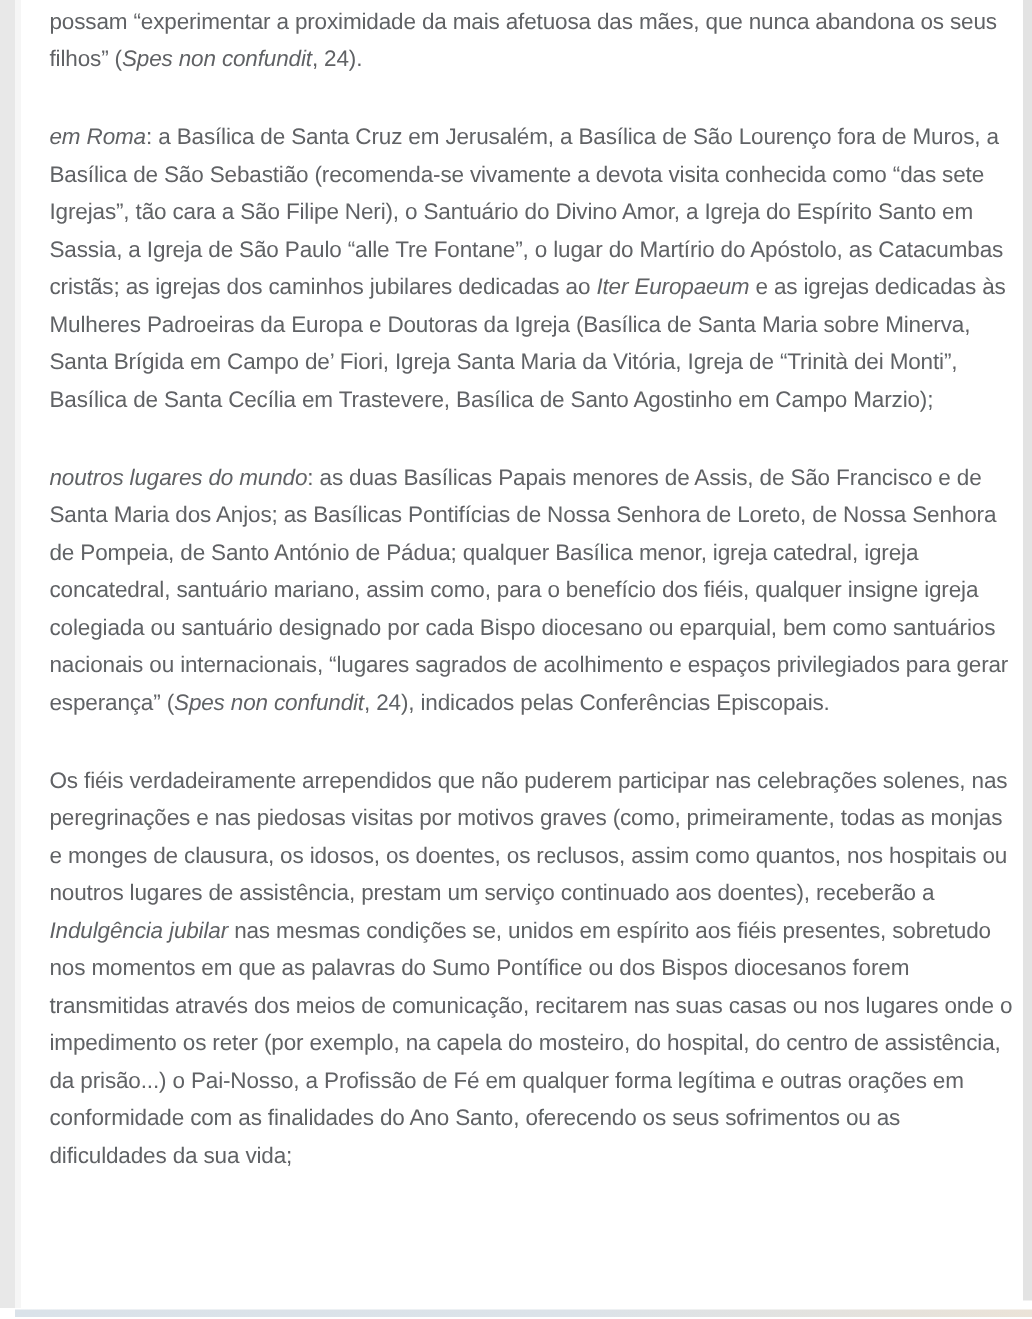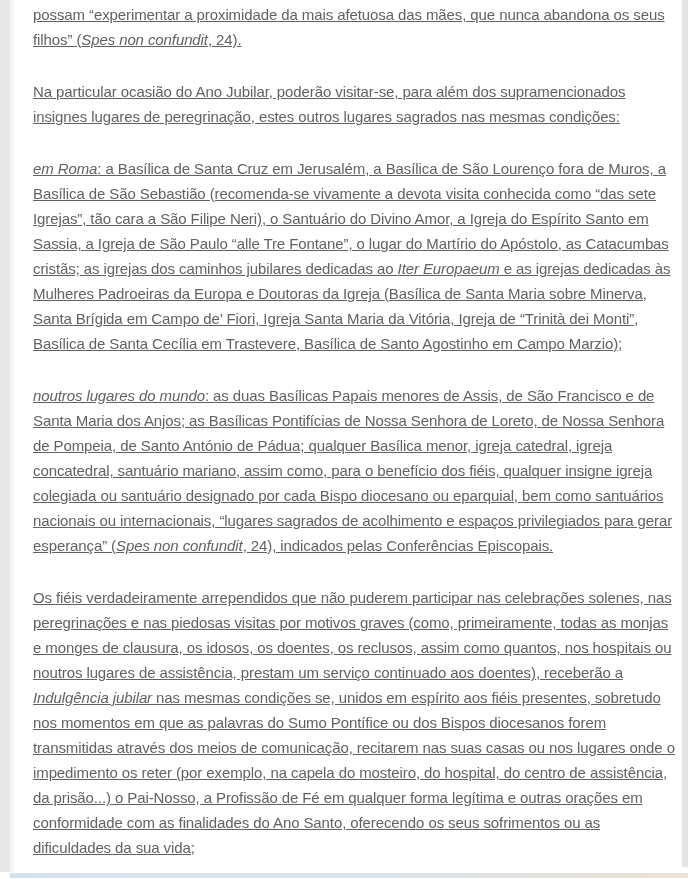--- a/index.html
+++ b/index.html
@@ -60,7 +60,6 @@
   .doc-content p {
     margin: 0 0 27px 0;
     padding: 0;
-    text-decoration: underline;
   }
   .doc-content em {
     font-style: italic;

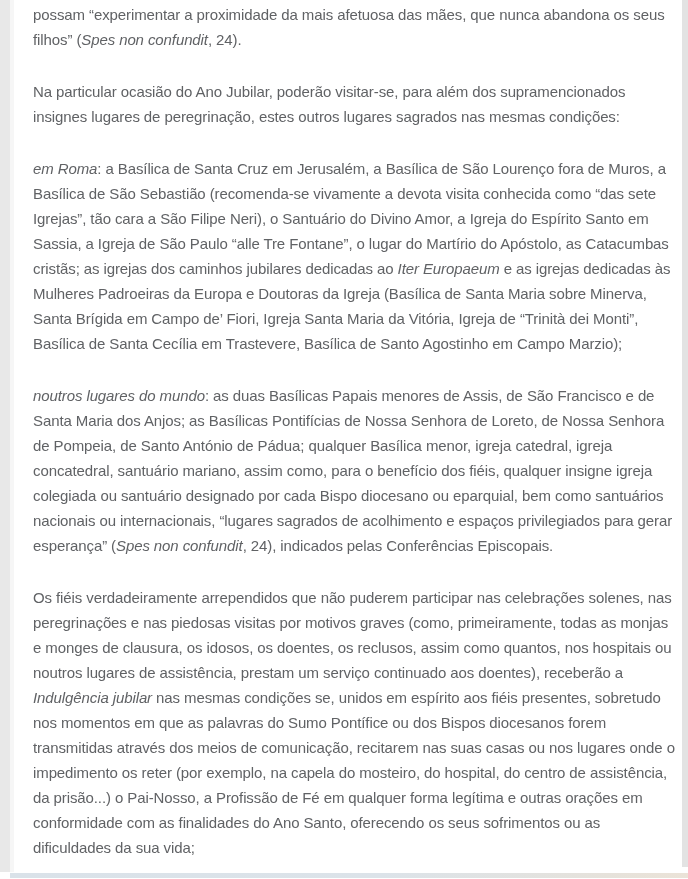--- a/index.html
+++ b/index.html
@@ -75,7 +75,6 @@
 
 <div class="doc-content">
   <p><span>possam “experimentar a proximidade da mais afetuosa das mães, que nunca abandona os seus filhos” (</span><em>Spes non confundit</em><span>, 24).</span></p>
-  <p><span>Na particular ocasião do Ano Jubilar, poderão visitar-se, para além dos supramencionados insignes lugares de peregrinação, estes outros lugares sagrados nas mesmas condições:</span></p>
   <p><em>em Roma</em><span>: a Basílica de Santa Cruz em Jerusalém, a Basílica de São Lourenço fora de Muros, a Basílica de São Sebastião (recomenda-se vivamente a devota visita conhecida como “das sete Igrejas”, tão cara a São Filipe Neri), o Santuário do Divino Amor, a Igreja do Espírito Santo em Sassia, a Igreja de São Paulo “alle Tre Fontane”, o lugar do Martírio do Apóstolo, as Catacumbas cristãs; as igrejas dos caminhos jubilares dedicadas ao </span><em>Iter Europaeum</em><span> e as igrejas dedicadas às Mulheres Padroeiras da Europa e Doutoras da Igreja (Basílica de Santa Maria sobre Minerva, Santa Brígida em Campo de’ Fiori, Igreja Santa Maria da Vitória, Igreja de “Trinità dei Monti”, Basílica de Santa Cecília em Trastevere, Basílica de Santo Agostinho em Campo Marzio);</span></p>
   <p><em>noutros lugares do mundo</em><span>: as duas Basílicas Papais menores de Assis, de São Francisco e de Santa Maria dos Anjos; as Basílicas Pontifícias de Nossa Senhora de Loreto, de Nossa Senhora de Pompeia, de Santo António de Pádua; qualquer Basílica menor, igreja catedral, igreja concatedral, santuário mariano, assim como, para o benefício dos fiéis, qualquer insigne igreja colegiada ou santuário designado por cada Bispo diocesano ou eparquial, bem como santuários nacionais ou internacionais, “lugares sagrados de acolhimento e espaços privilegiados para gerar esperança” (</span><em>Spes non confundit</em><span>, 24), indicados pelas Conferências Episcopais.</span></p>
   <p><span>Os fiéis verdadeiramente arrependidos que não puderem participar nas celebrações solenes, nas peregrinações e nas piedosas visitas por motivos graves (como, primeiramente, todas as monjas e monges de clausura, os idosos, os doentes, os reclusos, assim como quantos, nos hospitais ou noutros lugares de assistência, prestam um serviço continuado aos doentes), receberão a </span><em>Indulgência jubilar</em><span> nas mesmas condições se, unidos em espírito aos fiéis presentes, sobretudo nos momentos em que as palavras do Sumo Pontífice ou dos Bispos diocesanos forem transmitidas através dos meios de comunicação, recitarem nas suas casas ou nos lugares onde o impedimento os reter (por exemplo, na capela do mosteiro, do hospital, do centro de assistência, da prisão...) o Pai-Nosso, a Profissão de Fé em qualquer forma legítima e outras orações em conformidade com as finalidades do Ano Santo, oferecendo os seus sofrimentos ou as dificuldades da sua vida;</span></p>

